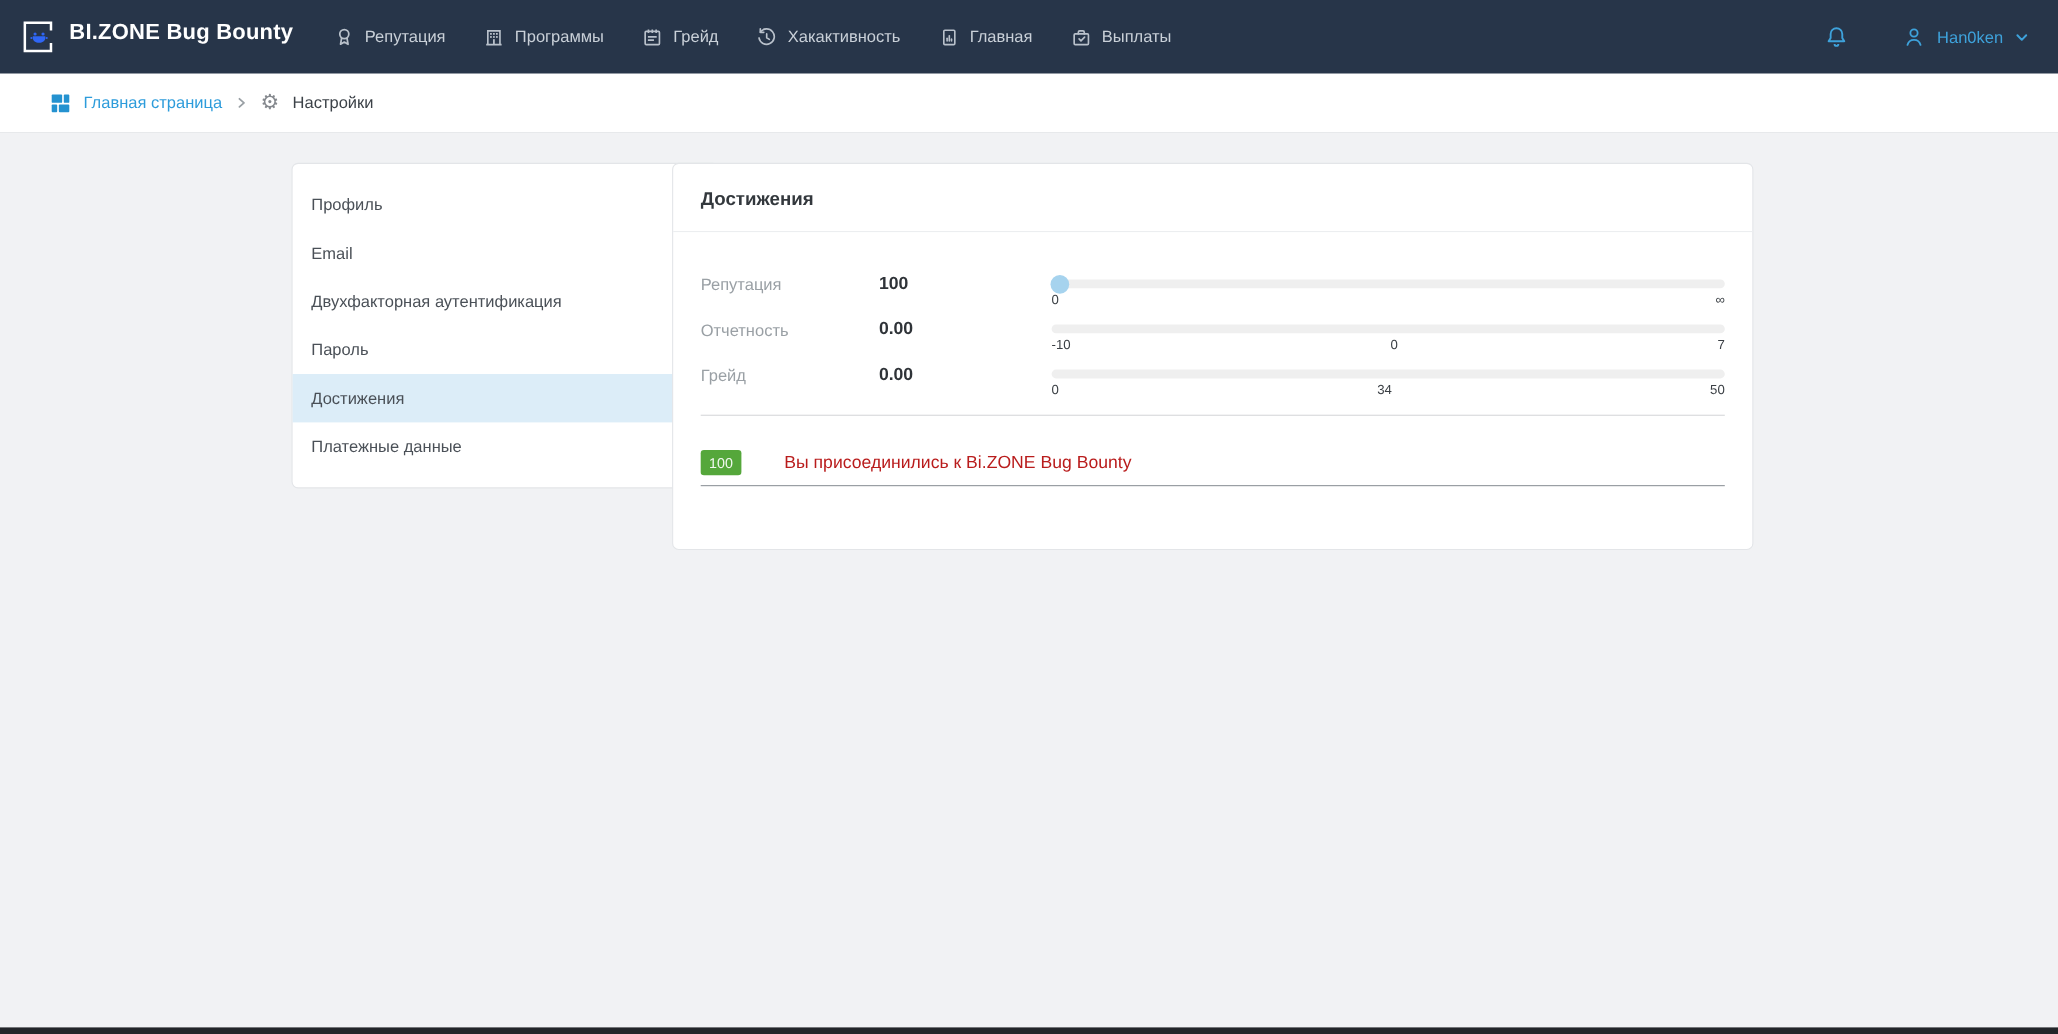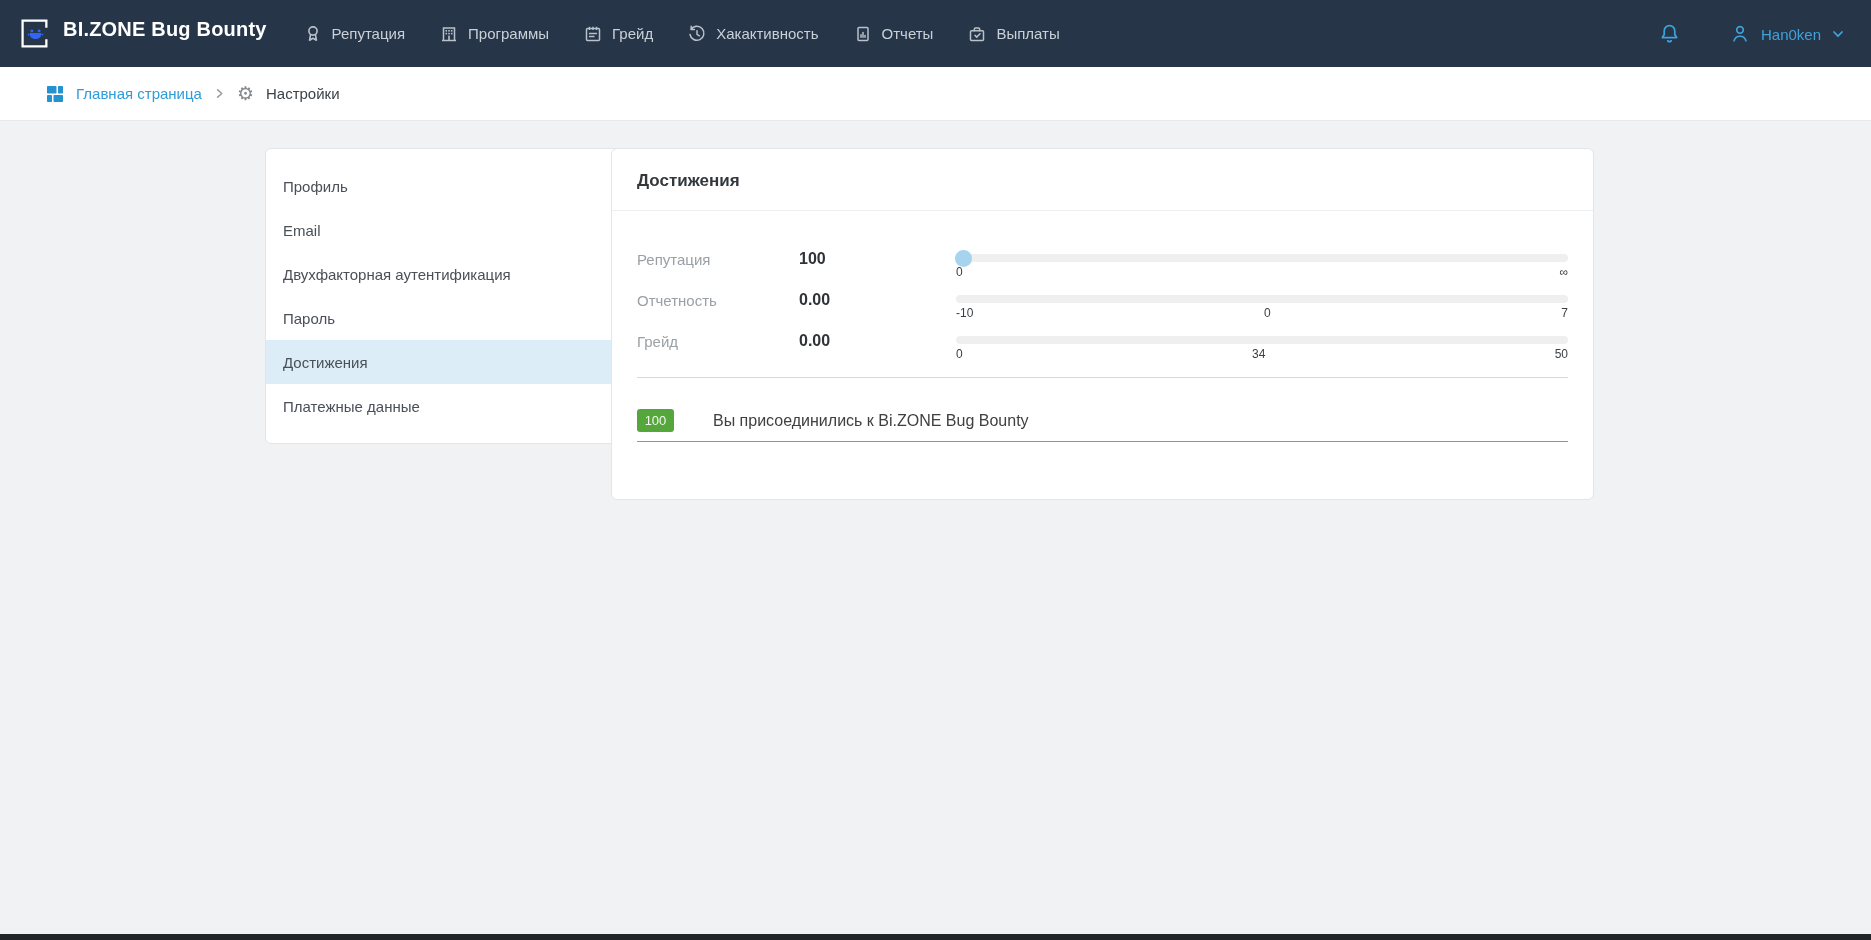--- a/index.html
+++ b/index.html
@@ -176,7 +176,7 @@
           <line x1="12" y1="13.2" x2="12" y2="11.6"></line>
         </svg>
       </span>
-      <span>Отчеты</span>
+      <span>Главная</span>
     </a>
     <a class="nav-item">
       <span>

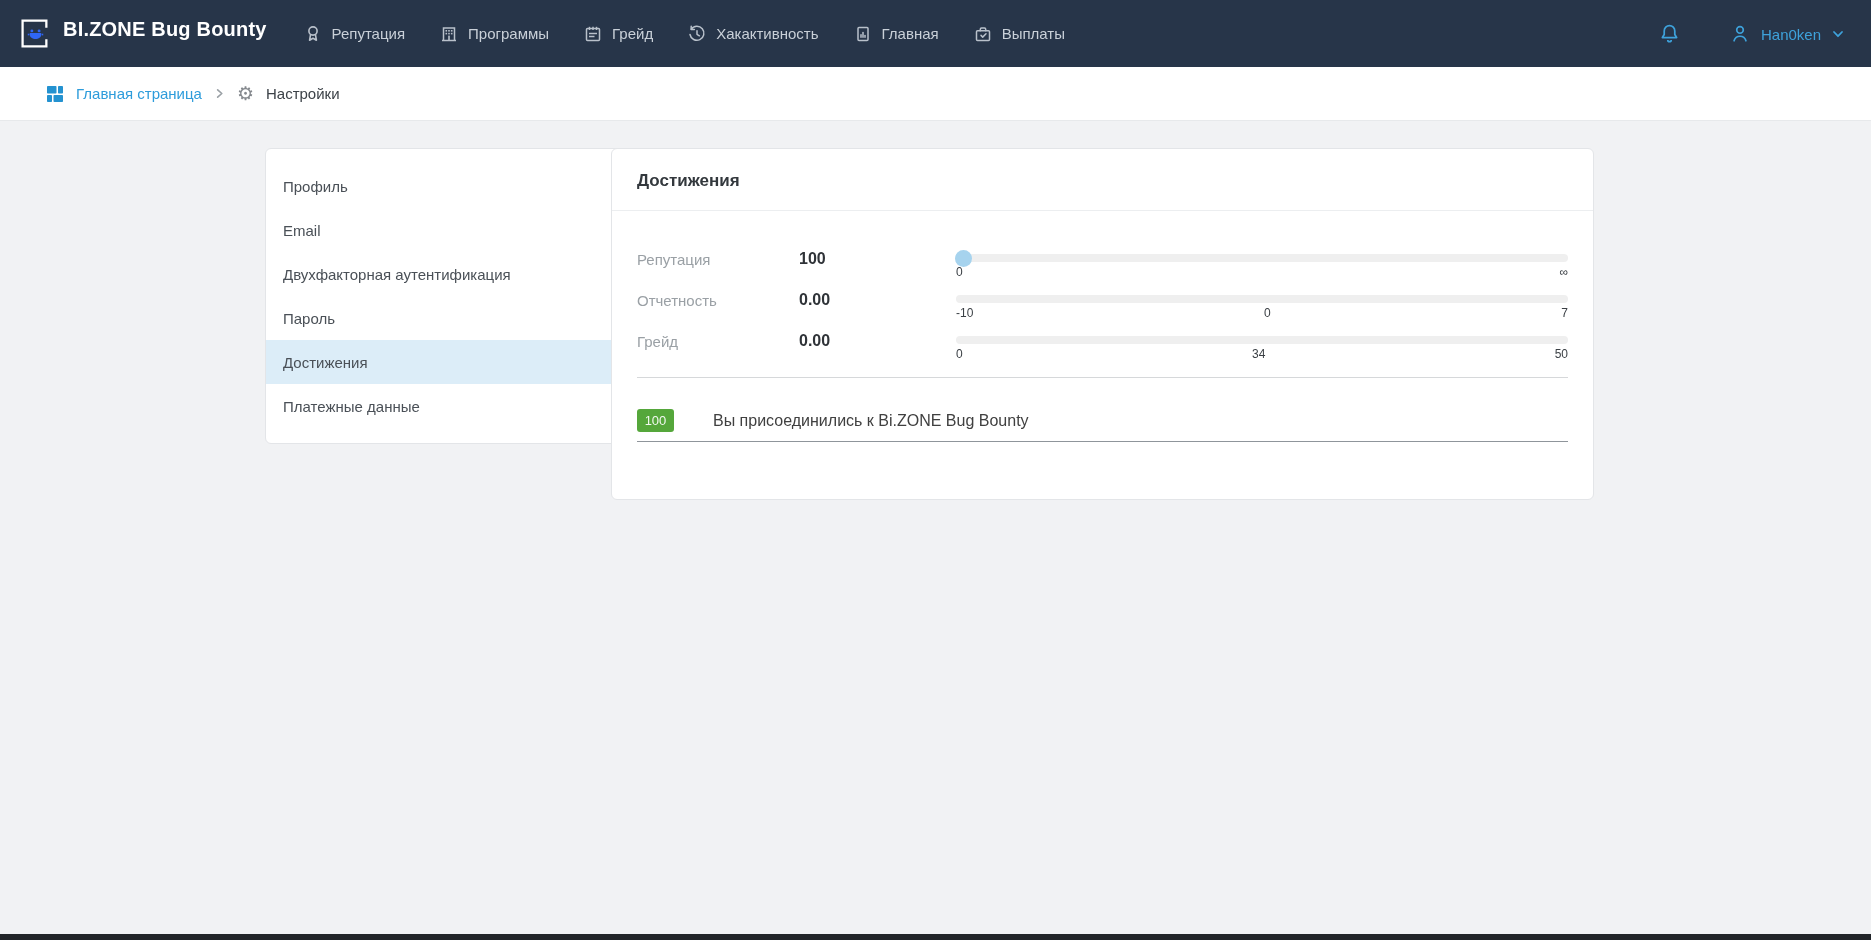--- a/index.html
+++ b/index.html
@@ -90,7 +90,7 @@
     color:rgba(255,255,255,.92); font-size:13px;
     display:flex; align-items:center; justify-content:center; padding:0 4px;
   }
-  .entry-text { font-size:16px; color:#404040; }
+  .entry-text { font-size:16px; color:#b91c1c; }
 
   .bottom-bar { position:absolute; left:0; bottom:0; width:100%; height:6px; background:#222529; }
 

